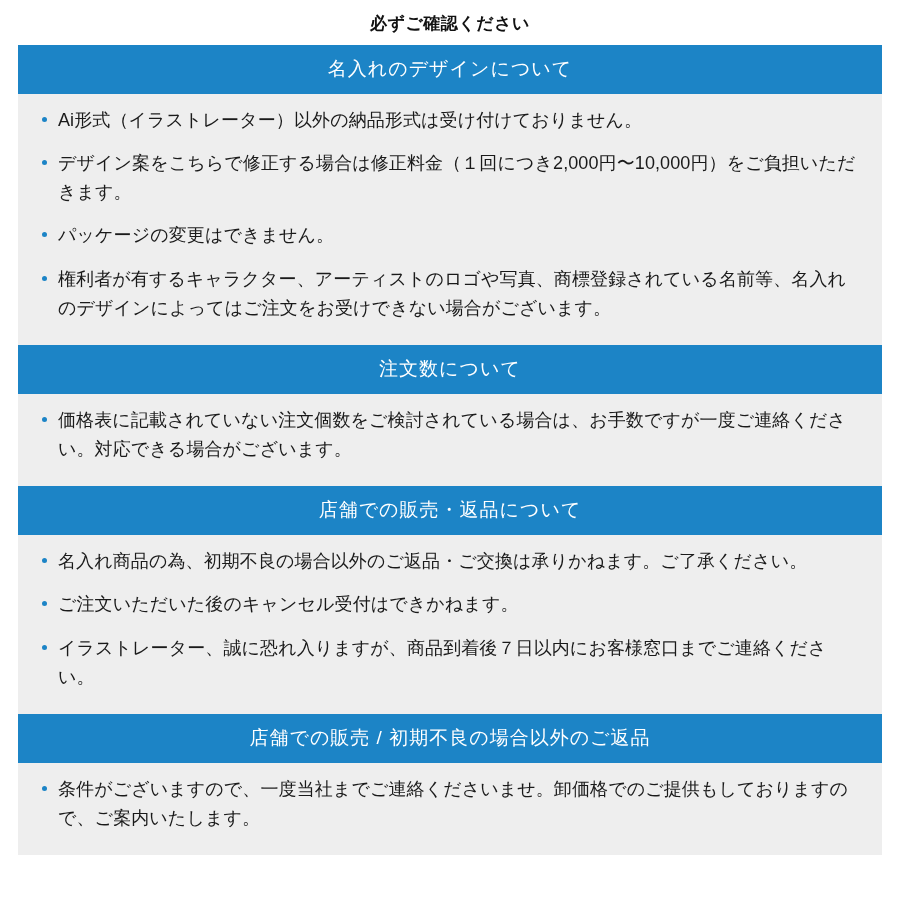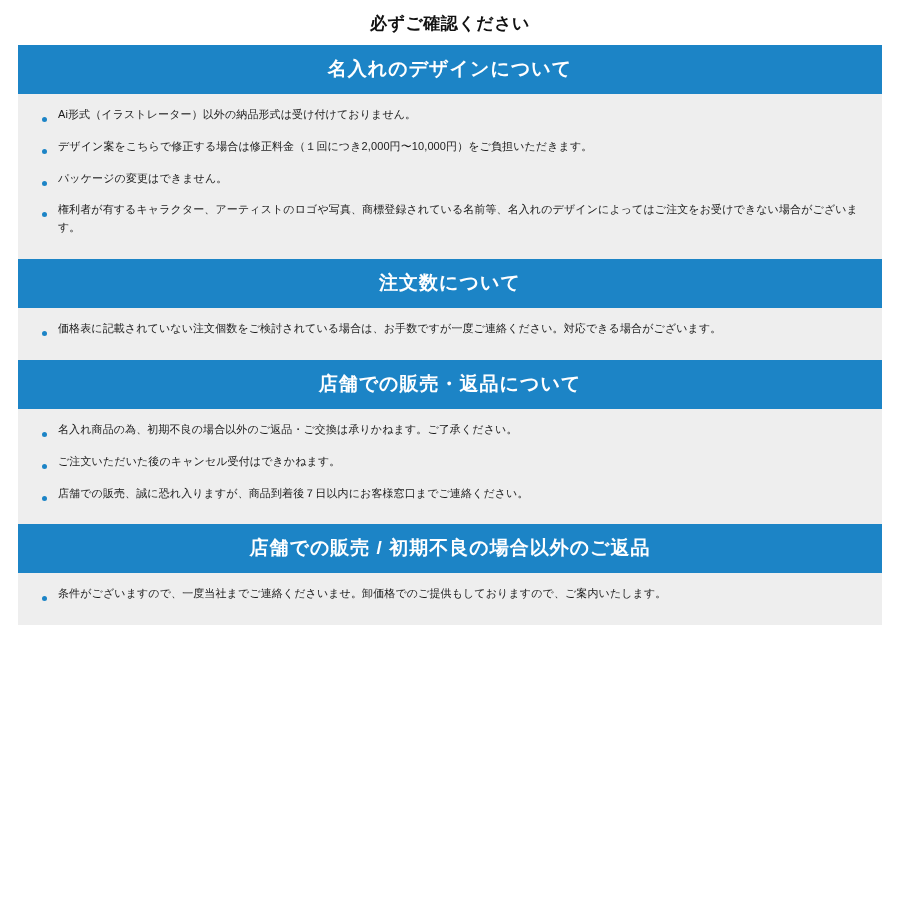--- a/index.html
+++ b/index.html
@@ -37,7 +37,7 @@
     background: #1c84c6;
     color: #ffffff;
     text-align: center;
-    font-weight: bold;
+    font-weight: normal;
     font-size: 19px;
     padding: 11px 6px 12px 6px;
     letter-spacing: 1px;

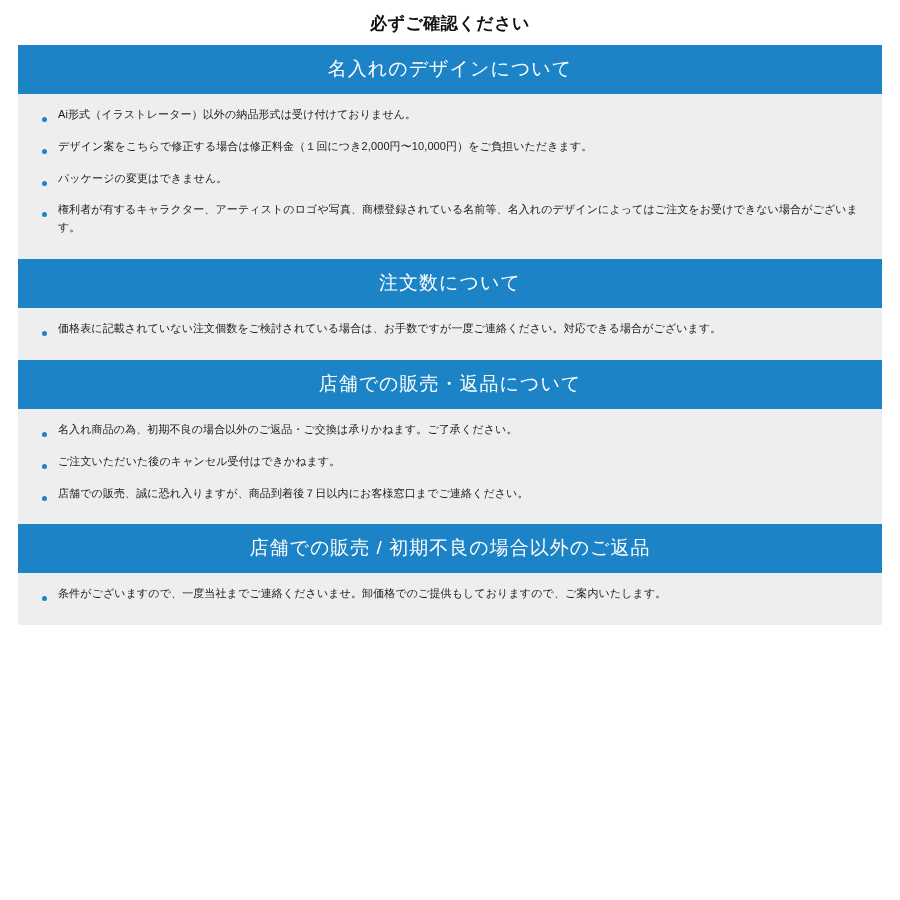--- a/index.html
+++ b/index.html
@@ -54,7 +54,7 @@
     position: relative;
     padding-left: 20px;
     margin-bottom: 14px;
-    font-size: 11px;
+    font-size: 18px;
     line-height: 1.62;
     color: #1a1a1a;
     letter-spacing: 0.1px;

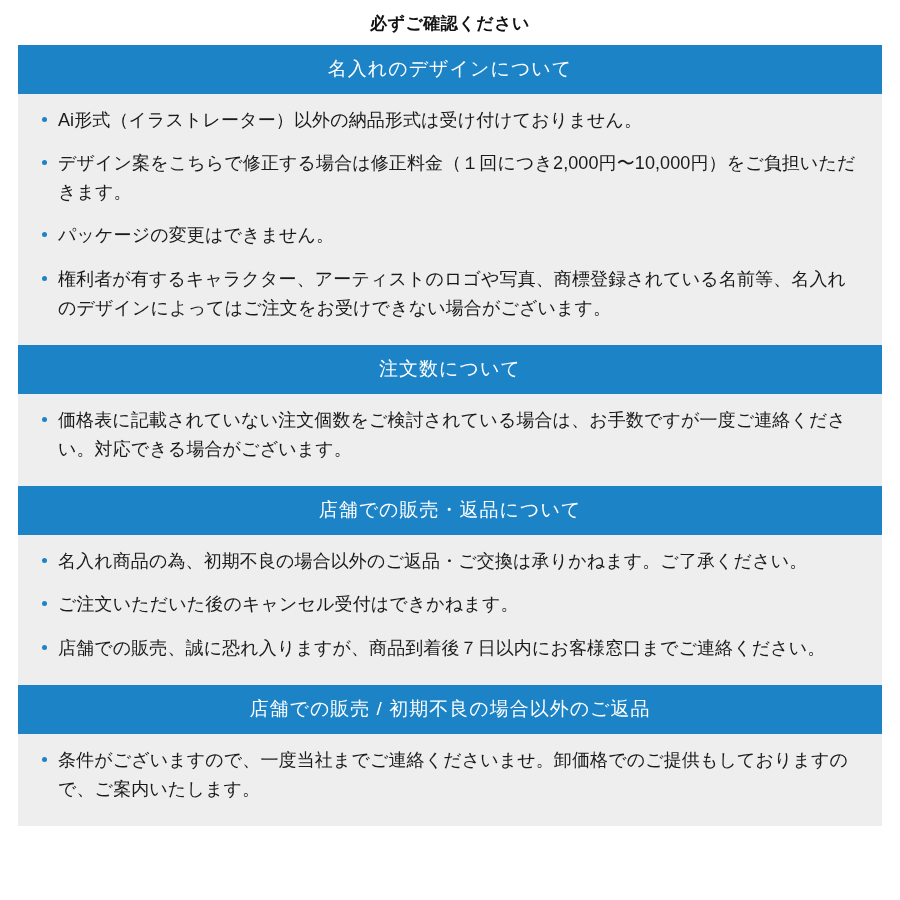--- a/index.html
+++ b/index.html
@@ -116,7 +116,7 @@
         <ul class="bullets">
           <li>名入れ商品の為、初期不良の場合以外のご返品・ご交換は承りかねます。ご了承ください。</li>
           <li>ご注文いただいた後のキャンセル受付はできかねます。</li>
-          <li>店舗での販売、誠に恐れ入りますが、商品到着後７日以内にお客様窓口までご連絡ください。</li>
+          <li>イラストレーター、誠に恐れ入りますが、商品到着後７日以内にお客様窓口までご連絡ください。</li>
         </ul>
       </div>
     </div>

